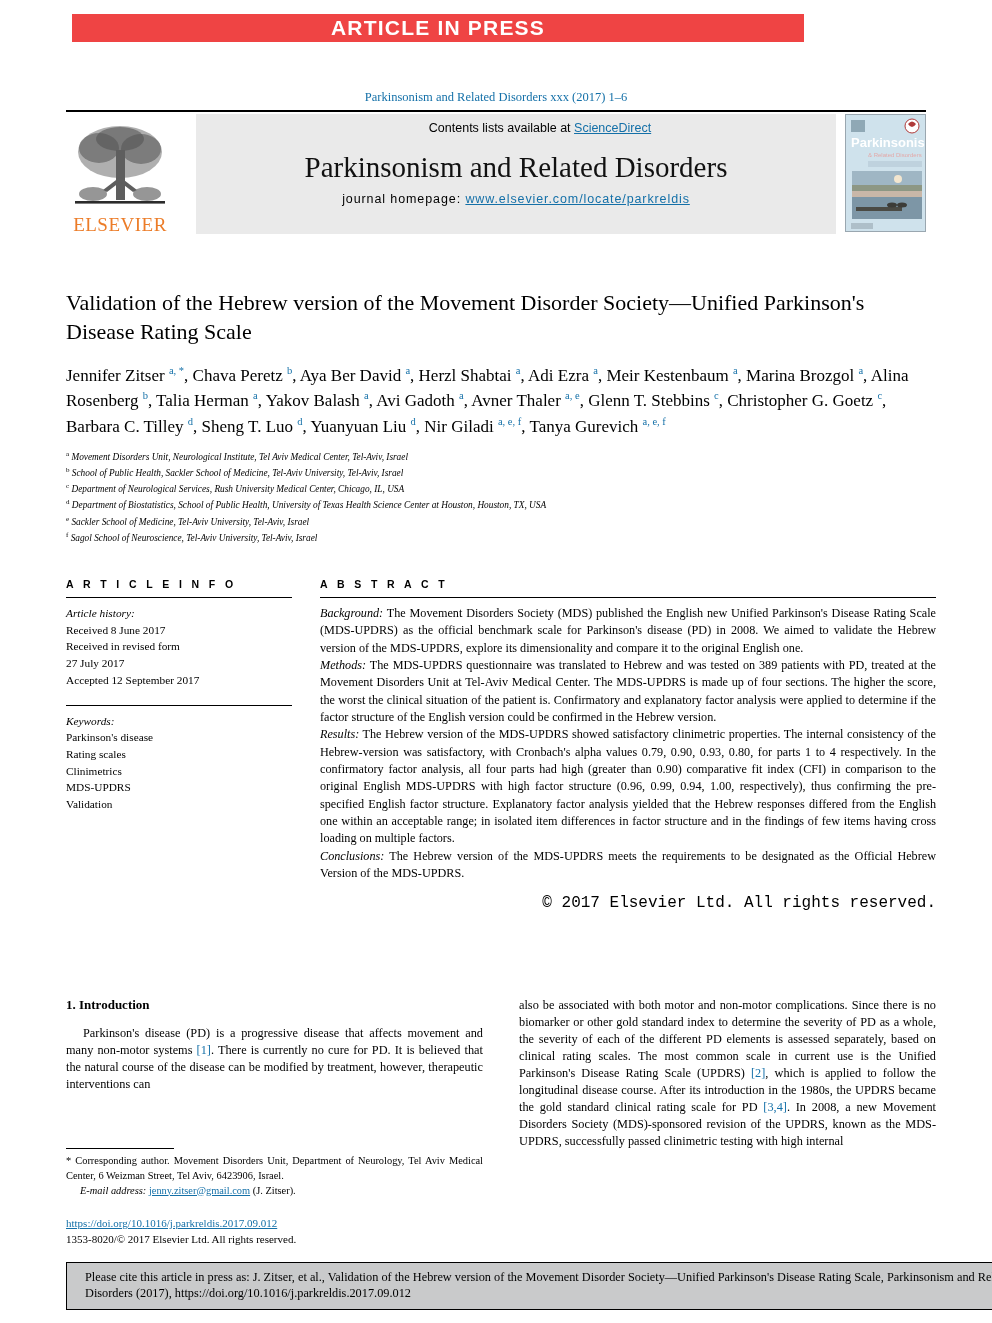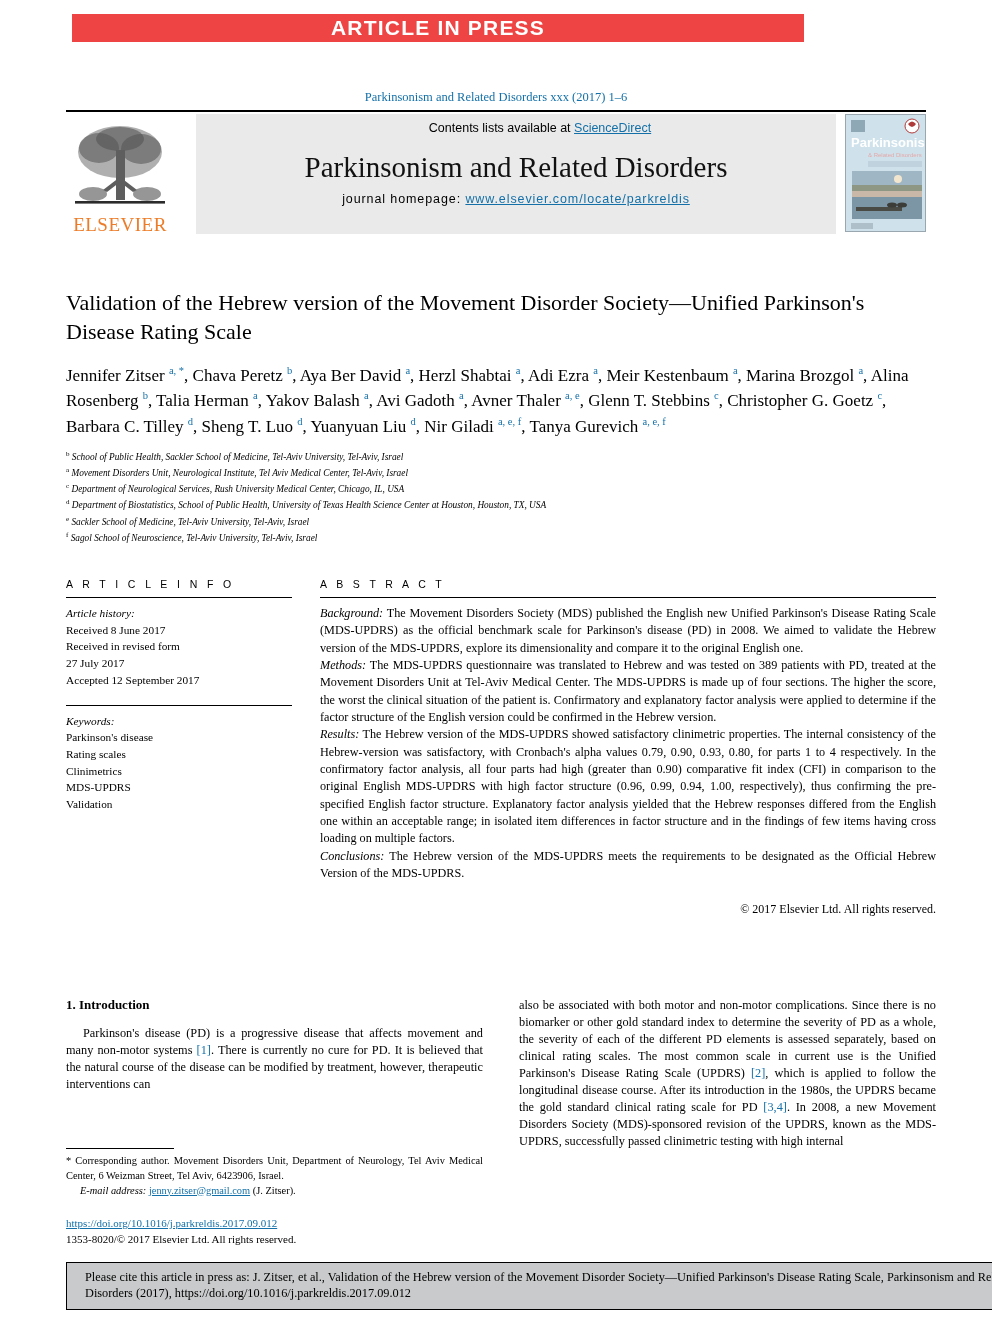--- a/index.html
+++ b/index.html
@@ -290,8 +290,8 @@
   <h1 class="paper-title">Validation of the Hebrew version of the Movement Disorder Society—Unified Parkinson's Disease Rating Scale</h1>
   <div class="authors">Jennifer Zitser <sup>a, *</sup>, Chava Peretz <sup>b</sup>, Aya Ber David <sup>a</sup>, Herzl Shabtai <sup>a</sup>, Adi Ezra <sup>a</sup>, Meir Kestenbaum <sup>a</sup>, Marina Brozgol <sup>a</sup>, Alina Rosenberg <sup>b</sup>, Talia Herman <sup>a</sup>, Yakov Balash <sup>a</sup>, Avi Gadoth <sup>a</sup>, Avner Thaler <sup>a, e</sup>, Glenn T. Stebbins <sup>c</sup>, Christopher G. Goetz <sup>c</sup>, Barbara C. Tilley <sup>d</sup>, Sheng T. Luo <sup>d</sup>, Yuanyuan Liu <sup>d</sup>, Nir Giladi <sup>a, e, f</sup>, Tanya Gurevich <sup>a, e, f</sup></div>
   <div class="affils">
+    <div><span class="am">a</span> <span>Movement Disorders Unit, Neurological Institute, Tel Aviv Medical Center, Tel-Aviv, Israel</span></div>
     <div><span class="am">b</span> <span>School of Public Health, Sackler School of Medicine, Tel-Aviv University, Tel-Aviv, Israel</span></div>
-    <div><span class="am">a</span> <span>Movement Disorders Unit, Neurological Institute, Tel Aviv Medical Center, Tel-Aviv, Israel</span></div>
     <div><span class="am">c</span> <span>Department of Neurological Services, Rush University Medical Center, Chicago, IL, USA</span></div>
     <div><span class="am">d</span> <span>Department of Biostatistics, School of Public Health, University of Texas Health Science Center at Houston, Houston, TX, USA</span></div>
     <div><span class="am">e</span> <span>Sackler School of Medicine, Tel-Aviv University, Tel-Aviv, Israel</span></div>

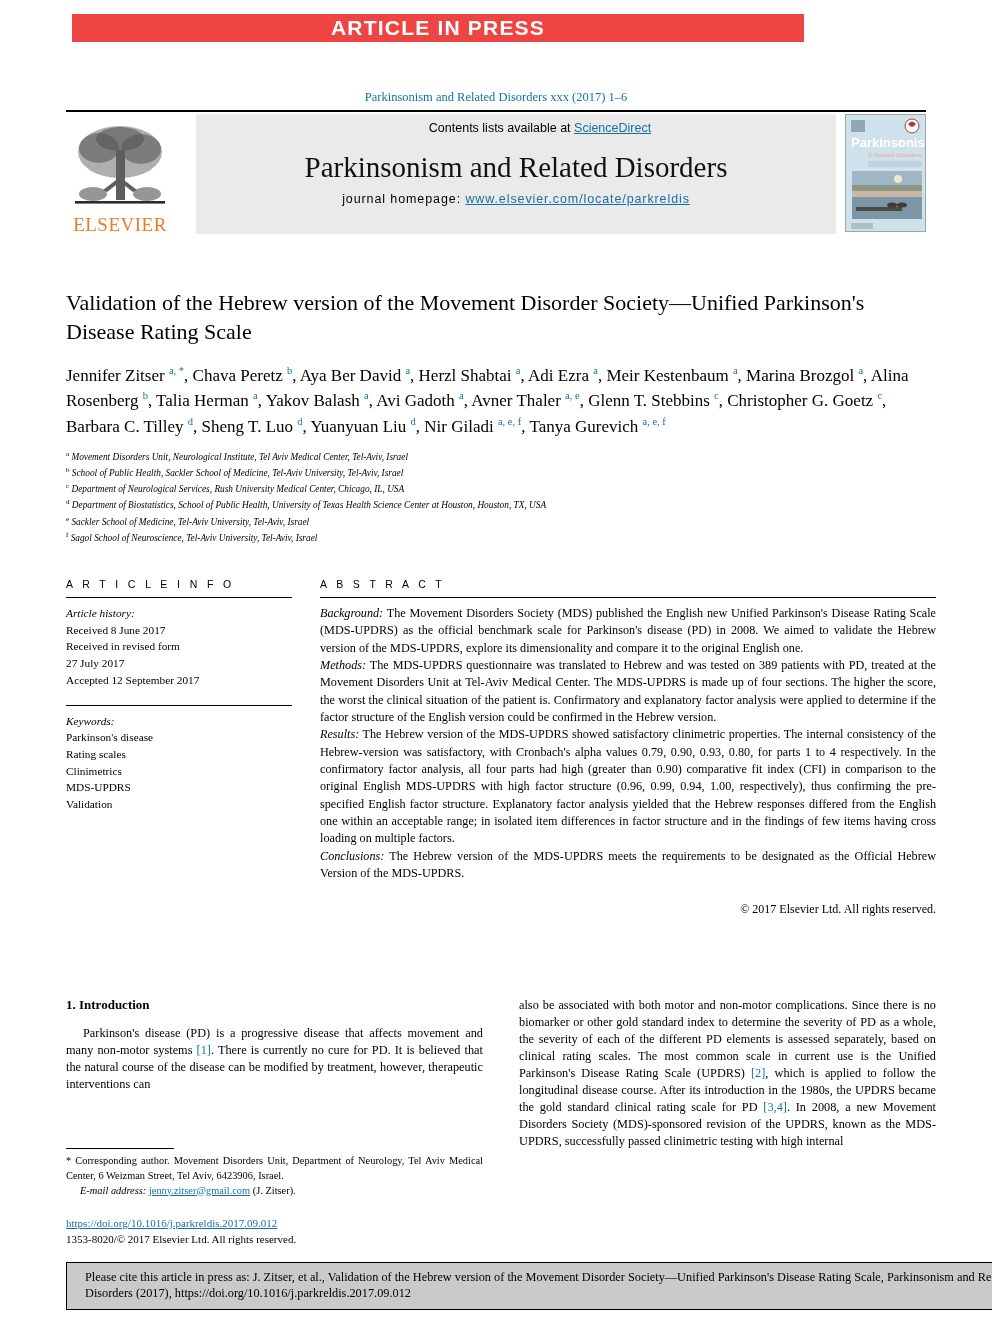--- a/index.html
+++ b/index.html
@@ -136,7 +136,7 @@
   .col-abs  { width: 616px; }
   .sec-label {
     font-family: "Liberation Sans", sans-serif;
-    font-weight: normal;
+    font-weight: bold;
     font-size: 10.5px;
     letter-spacing: 3.4px;
   }

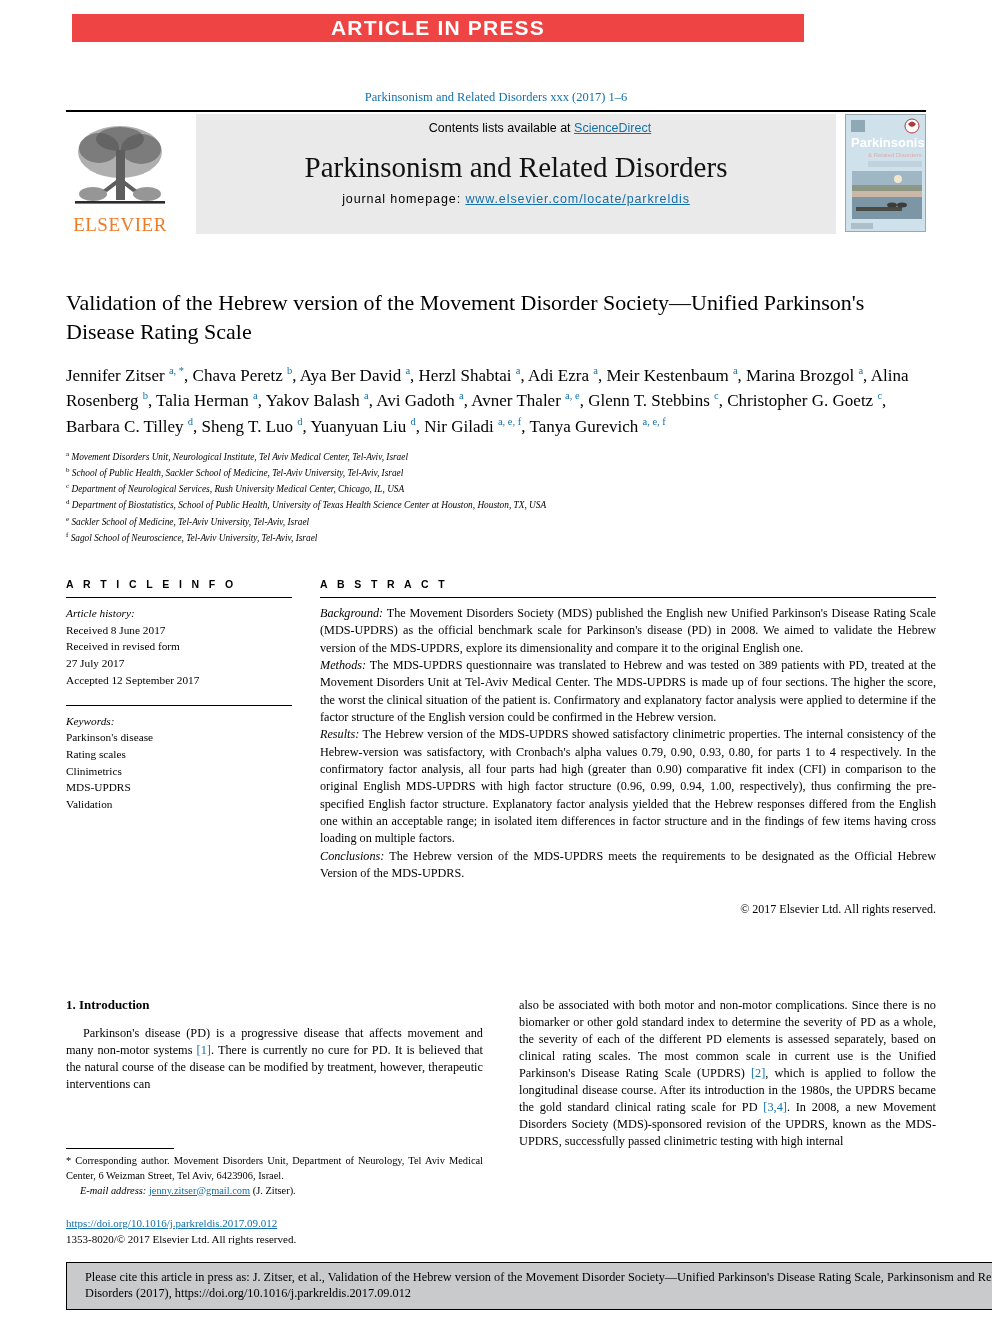--- a/index.html
+++ b/index.html
@@ -158,9 +158,9 @@
   .abs-body .lead { font-style: italic; }
   .copyright {
     text-align: right;
-    font-family: Liberation Serif, serif;
-    font-size: 12px;
-    margin-top: 20px;
+    font-family: Liberation Mono, monospace;
+    font-size: 16px;
+    margin-top: 12px;
   }
 
   

